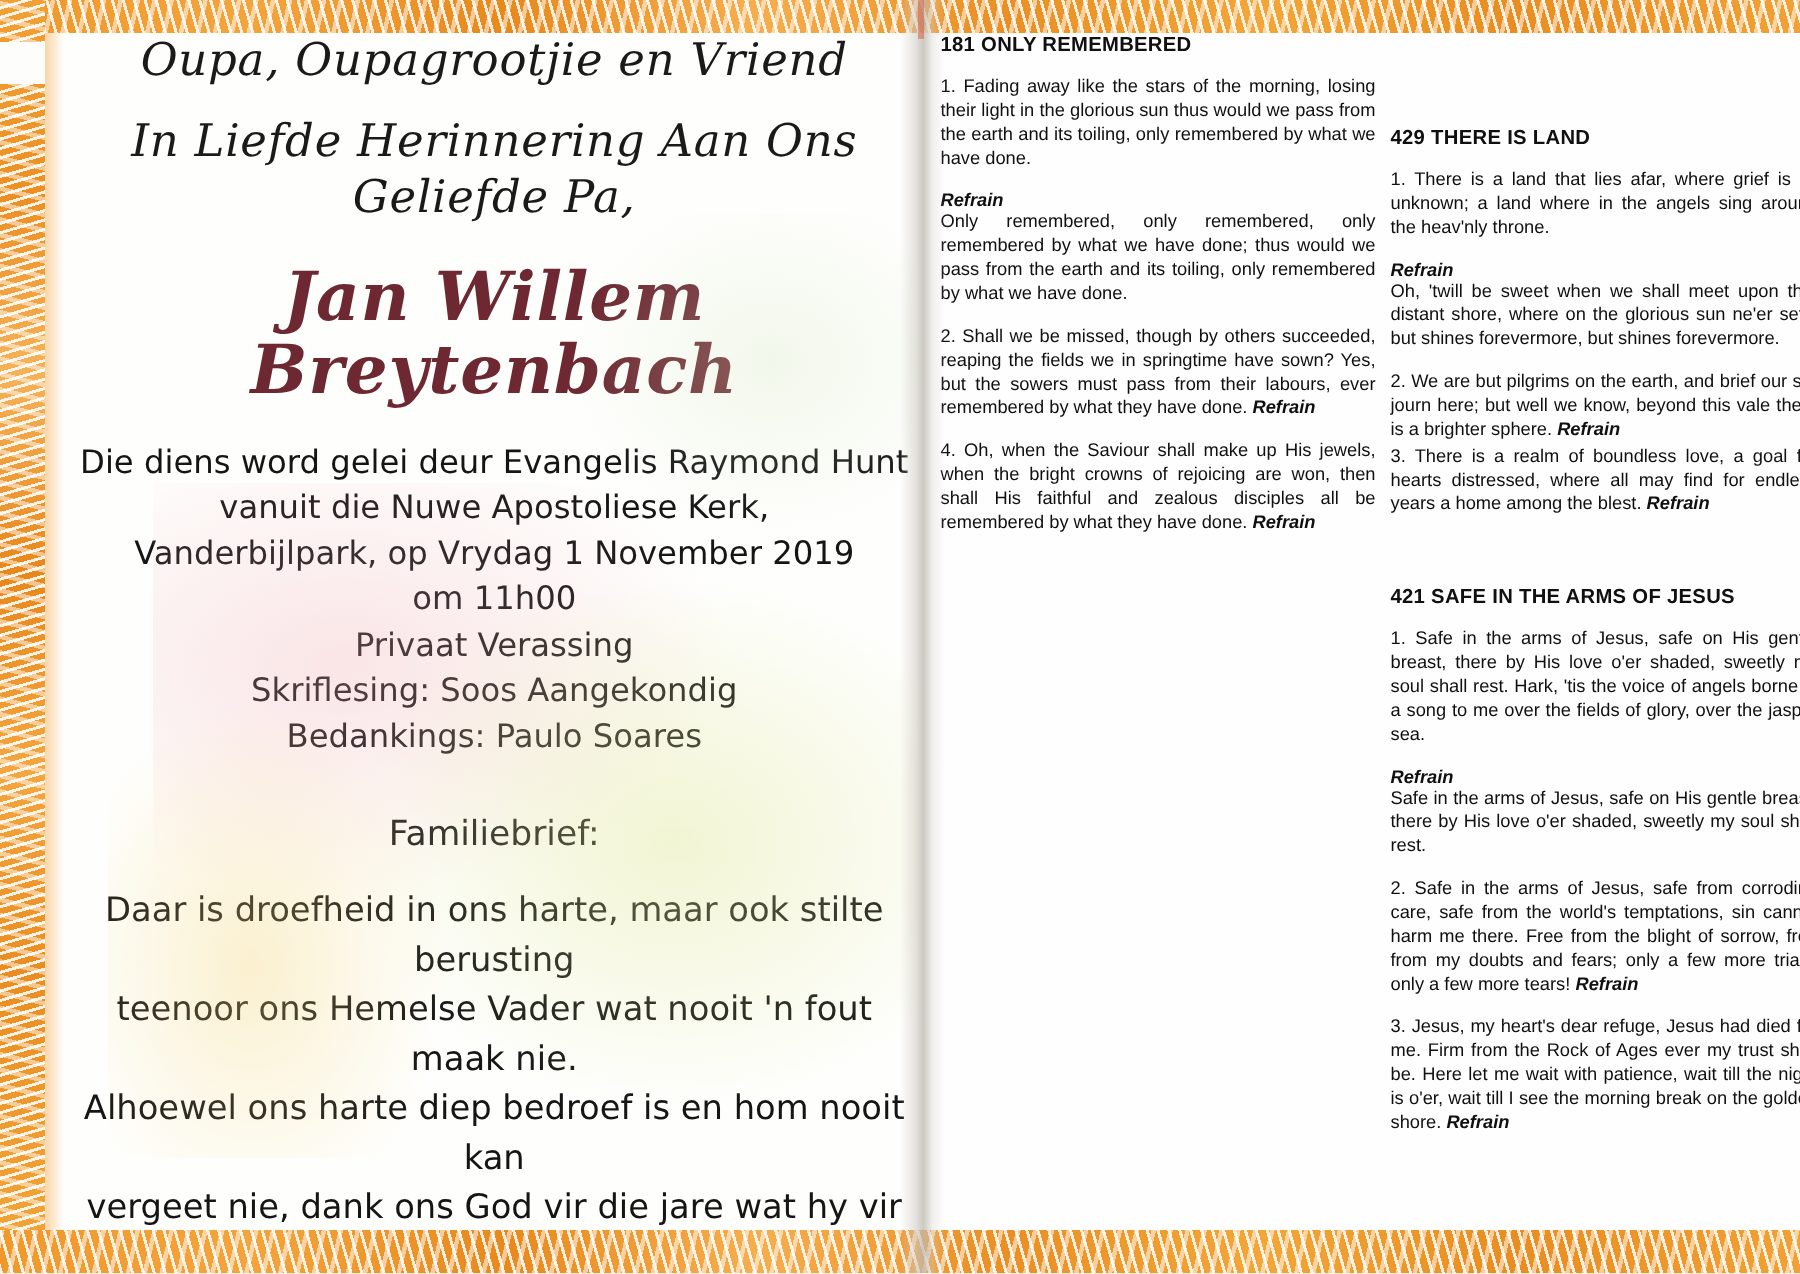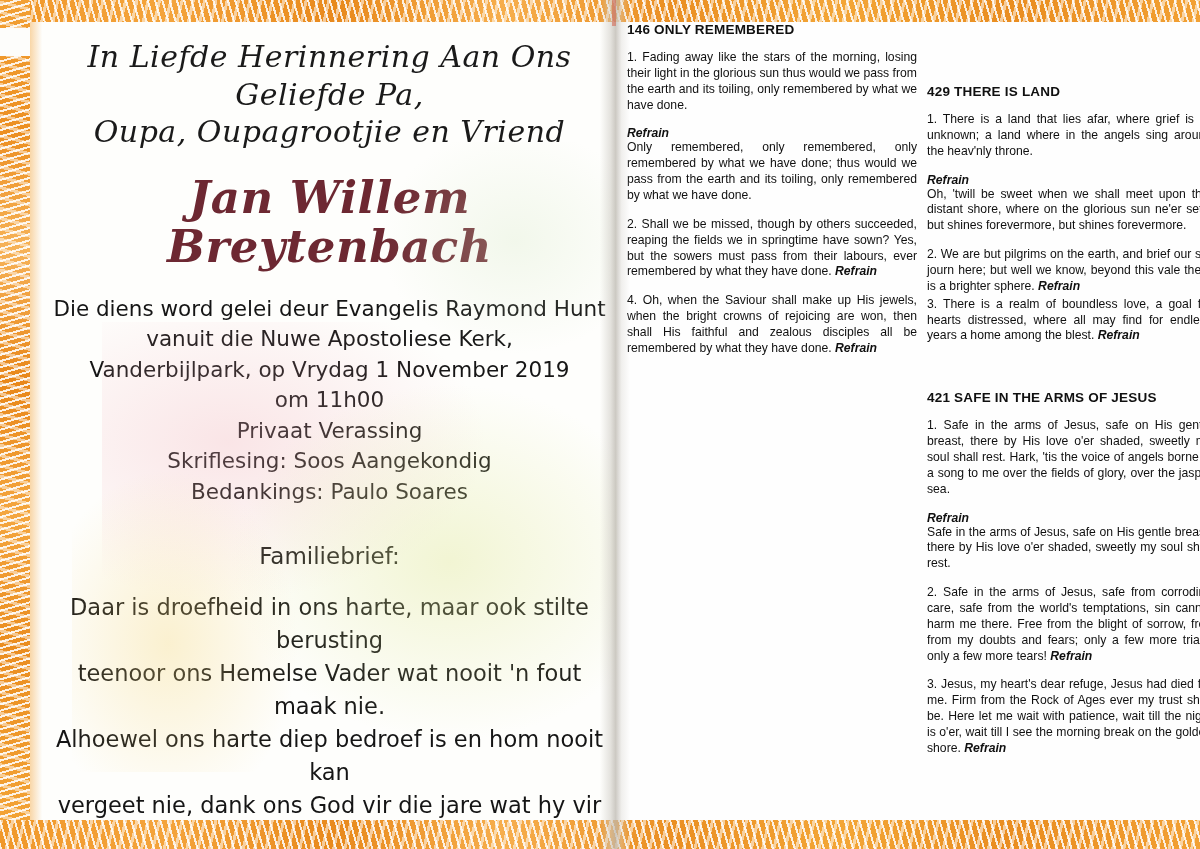--- a/index.html
+++ b/index.html
@@ -270,7 +270,7 @@
     <div class="cols">
 
       <div class="col col-1">
-        <div class="hymn-title">146  ONLY REMEMBERED</div>
+        <div class="hymn-title">181  ONLY REMEMBERED</div>
 
         <div class="verse">1.  Fading away like the stars of the morning, losing their light in the glorious sun thus would we pass from the earth and its toiling, only remembered by what we have done.</div>
 

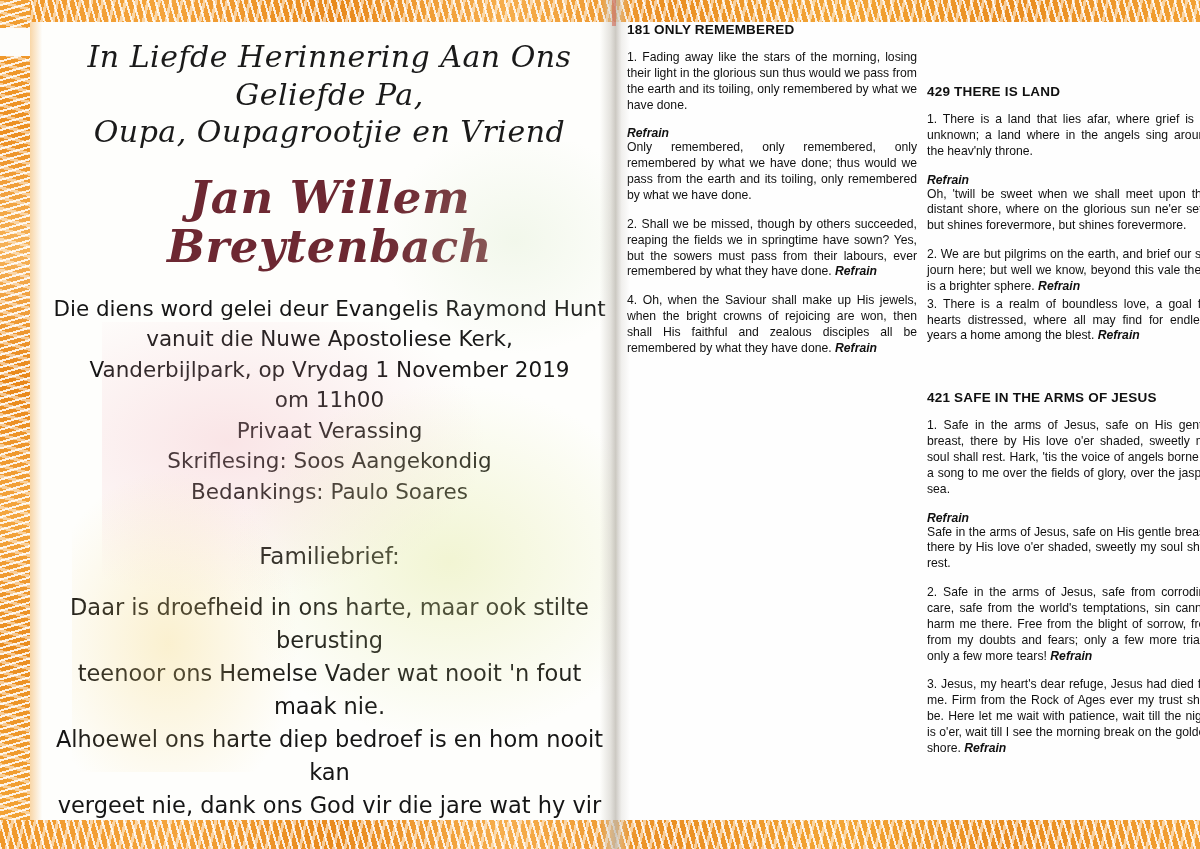--- a/index.html
+++ b/index.html
@@ -239,8 +239,8 @@
     <div class="bleed bleed-l3"></div>
     <div class="bleed bleed-l4"></div>
 
+    <div class="script-line script-2">Oupa, Oupagrootjie  en Vriend</div>
     <div class="script-line script-1">In Liefde Herinnering Aan Ons Geliefde Pa,</div>
-    <div class="script-line script-2">Oupa, Oupagrootjie  en Vriend</div>
 
     <div class="name-line">Jan Willem Breytenbach</div>
 

